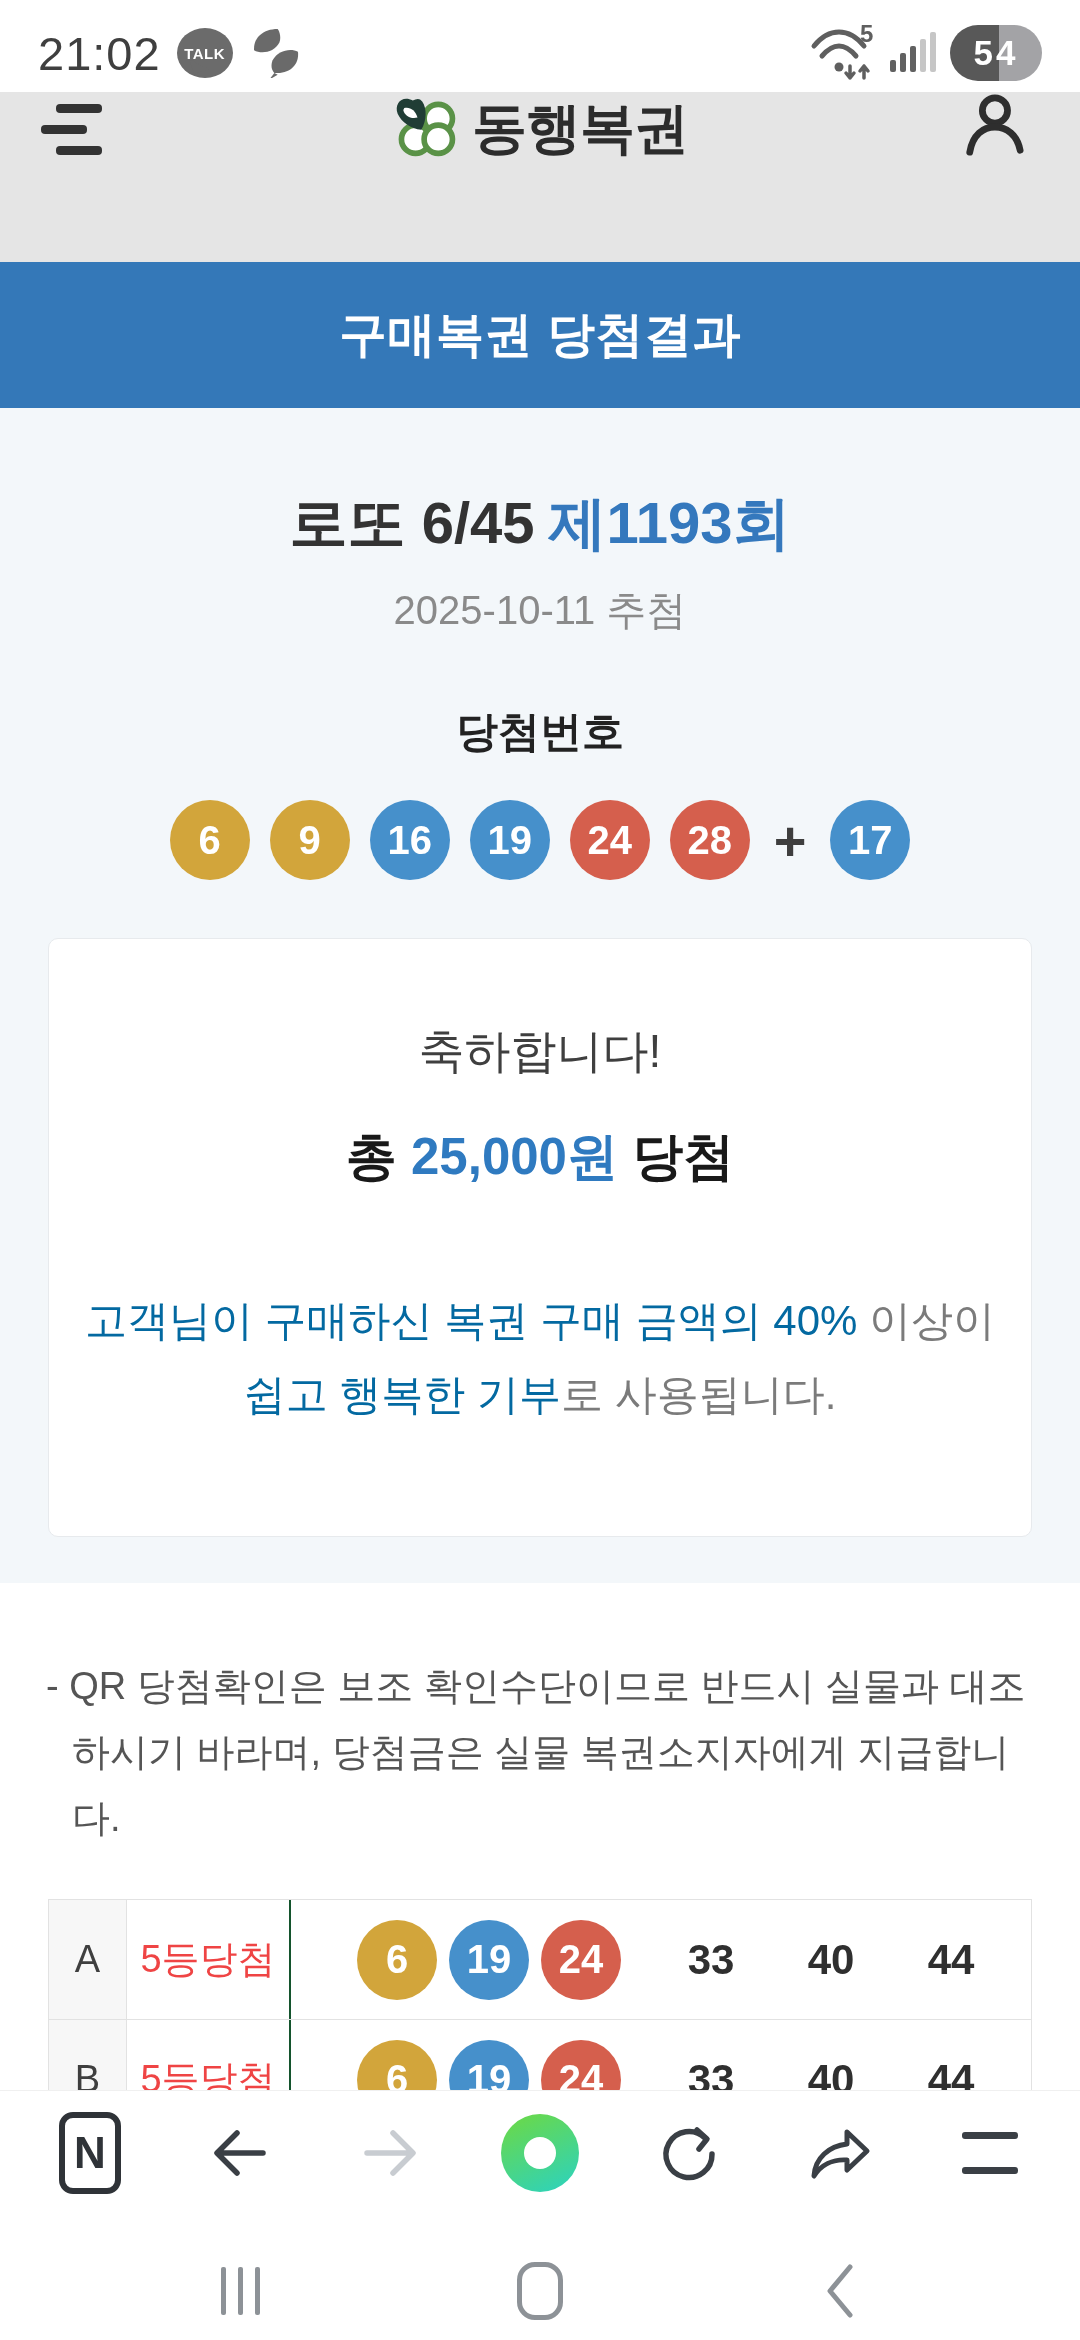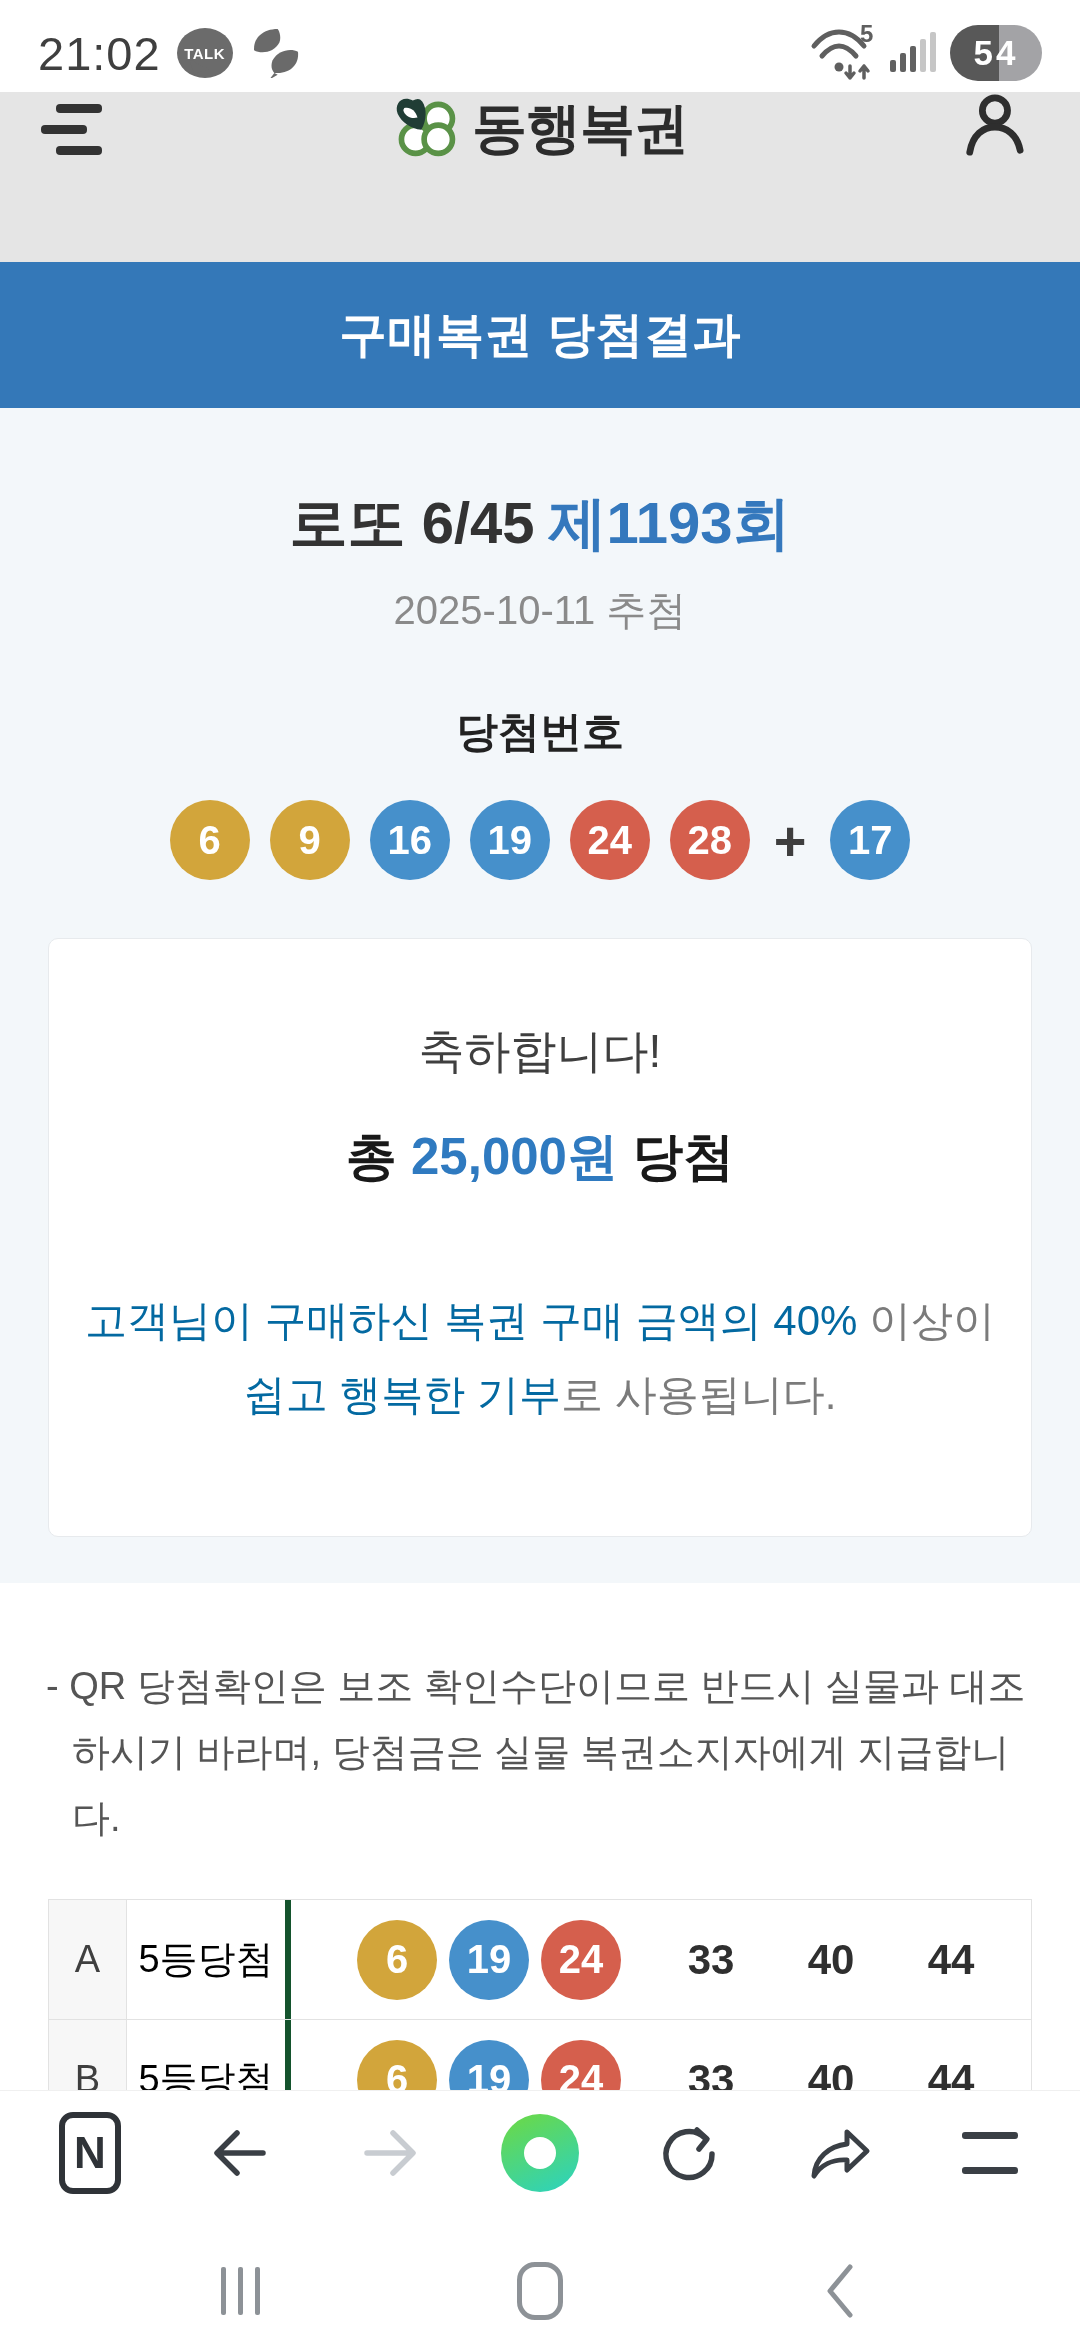--- a/index.html
+++ b/index.html
@@ -72,8 +72,8 @@
   .t-row:last-child { border-bottom:none; }
   .t-slot { width:78px; background:#f7f7f7; border-right:1px solid #e2e2e2; display:flex; align-items:center;
     justify-content:center; font-size:38px; color:#3f3f3f; }
-  .t-rank { width:164px; border-right:6px solid #14532d; display:flex; align-items:center; justify-content:center;
-    font-size:38px; color:#000000; }
+  .t-rank { width:164px; border-right:2px solid #14532d; display:flex; align-items:center; justify-content:center;
+    font-size:38px; color:#ef4444; }
   .t-balls { flex:1; display:flex; align-items:center; padding-left:66px; gap:12px; }
   .t-num { width:108px; text-align:center; font-size:42px; font-weight:700; color:#2f2f2f; }
   .t-num.first { margin-left:24px; }

